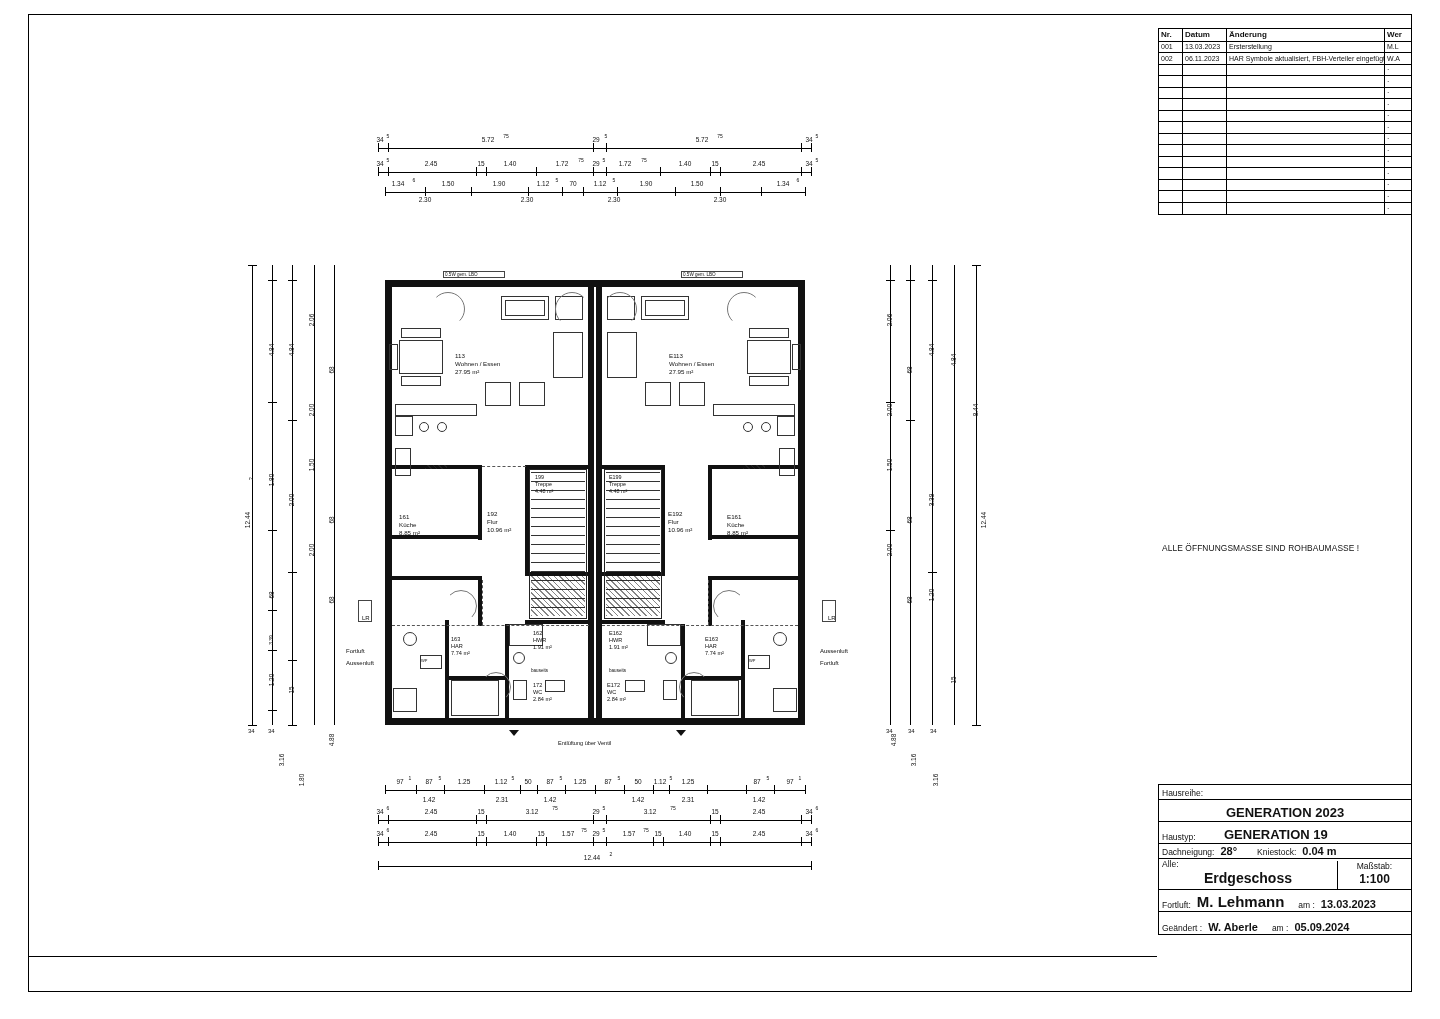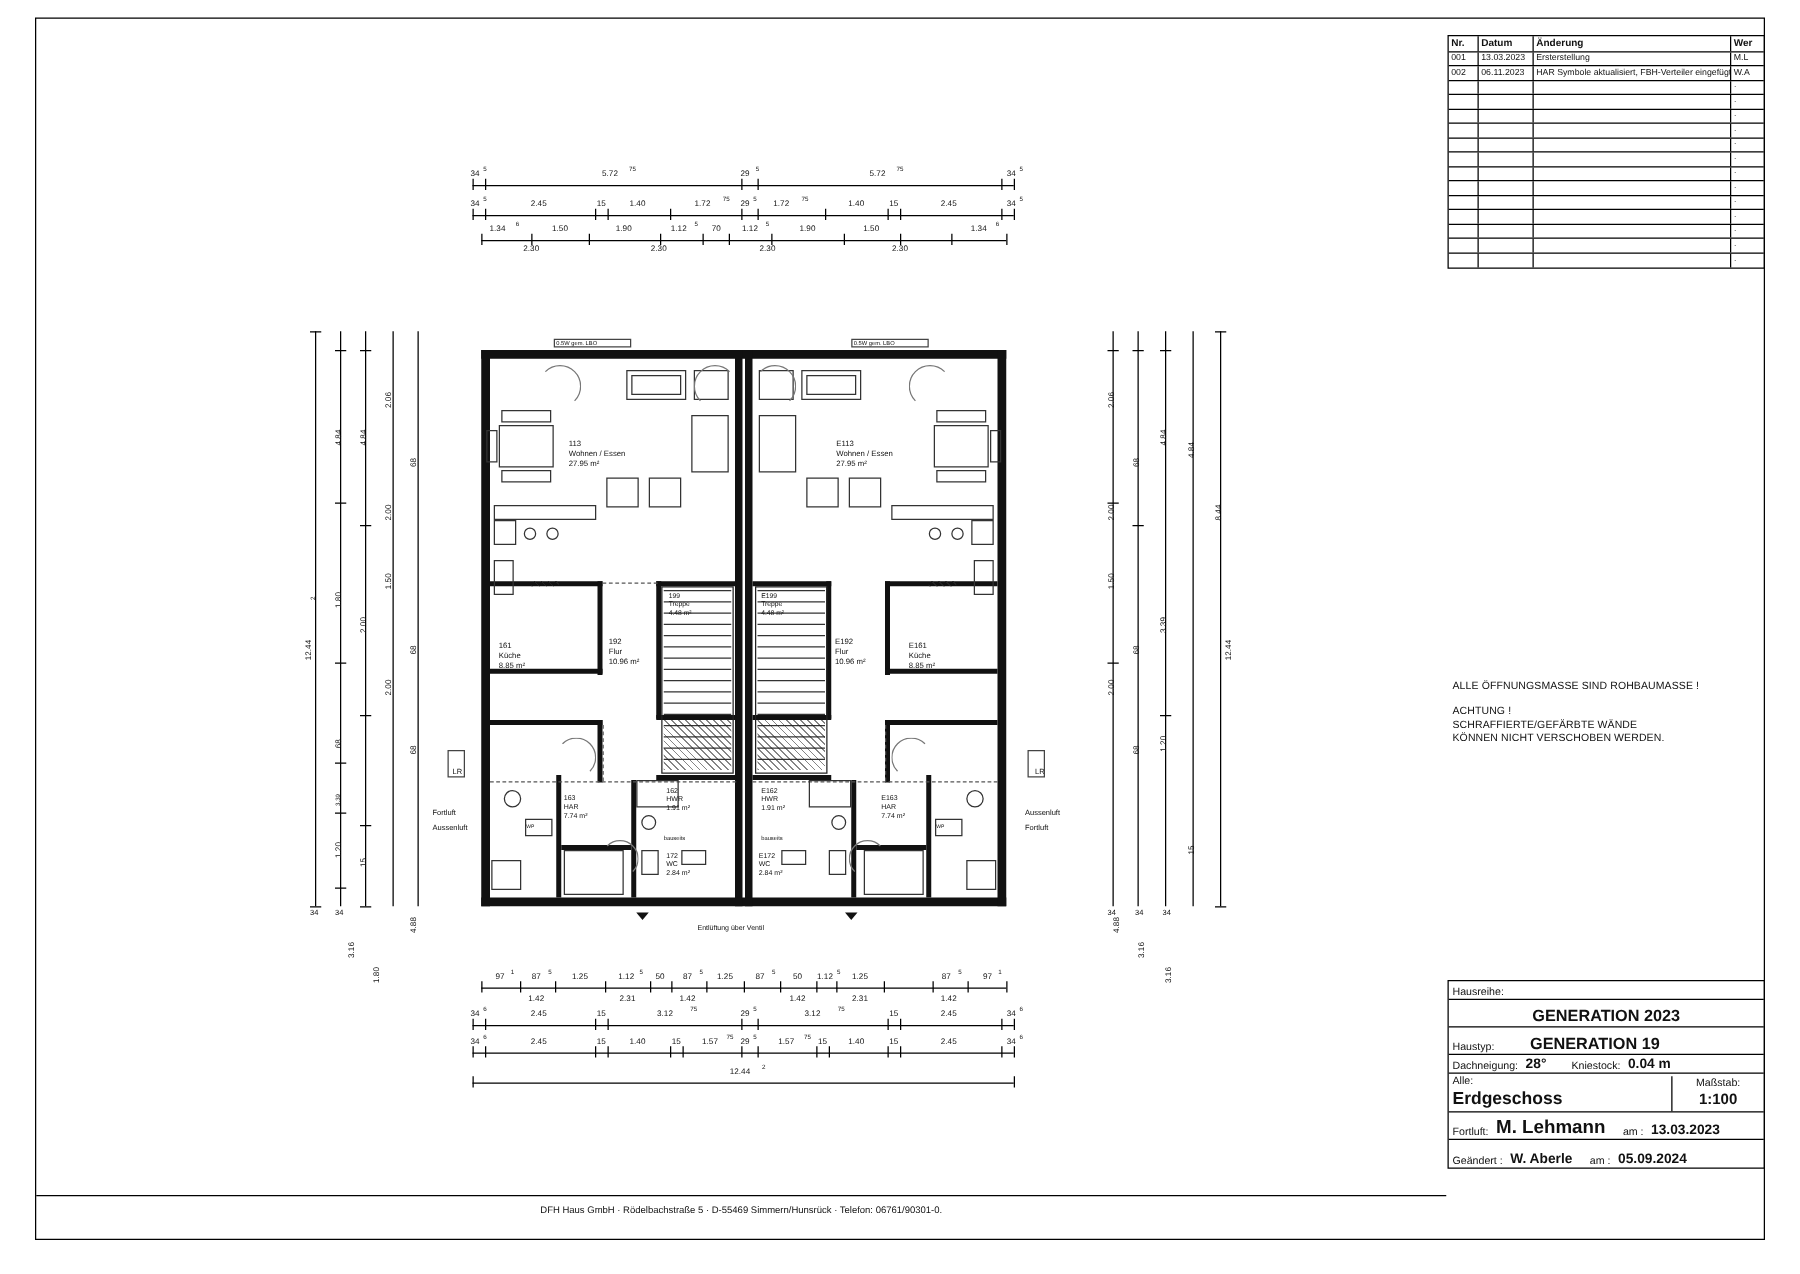--- a/index.html
+++ b/index.html
@@ -193,9 +193,6 @@
 
   <div class="notes">
     <p style="white-space:pre-line">ALLE ÖFFNUNGSMASSE SIND ROHBAUMASSE !</p>
-    <p style="white-space:pre-line">ACHTUNG !
-SCHRAFFIERTE/GEFÄRBTE WÄNDE
-KÖNNEN NICHT VERSCHOBEN WERDEN.</p>
   </div>
 
 

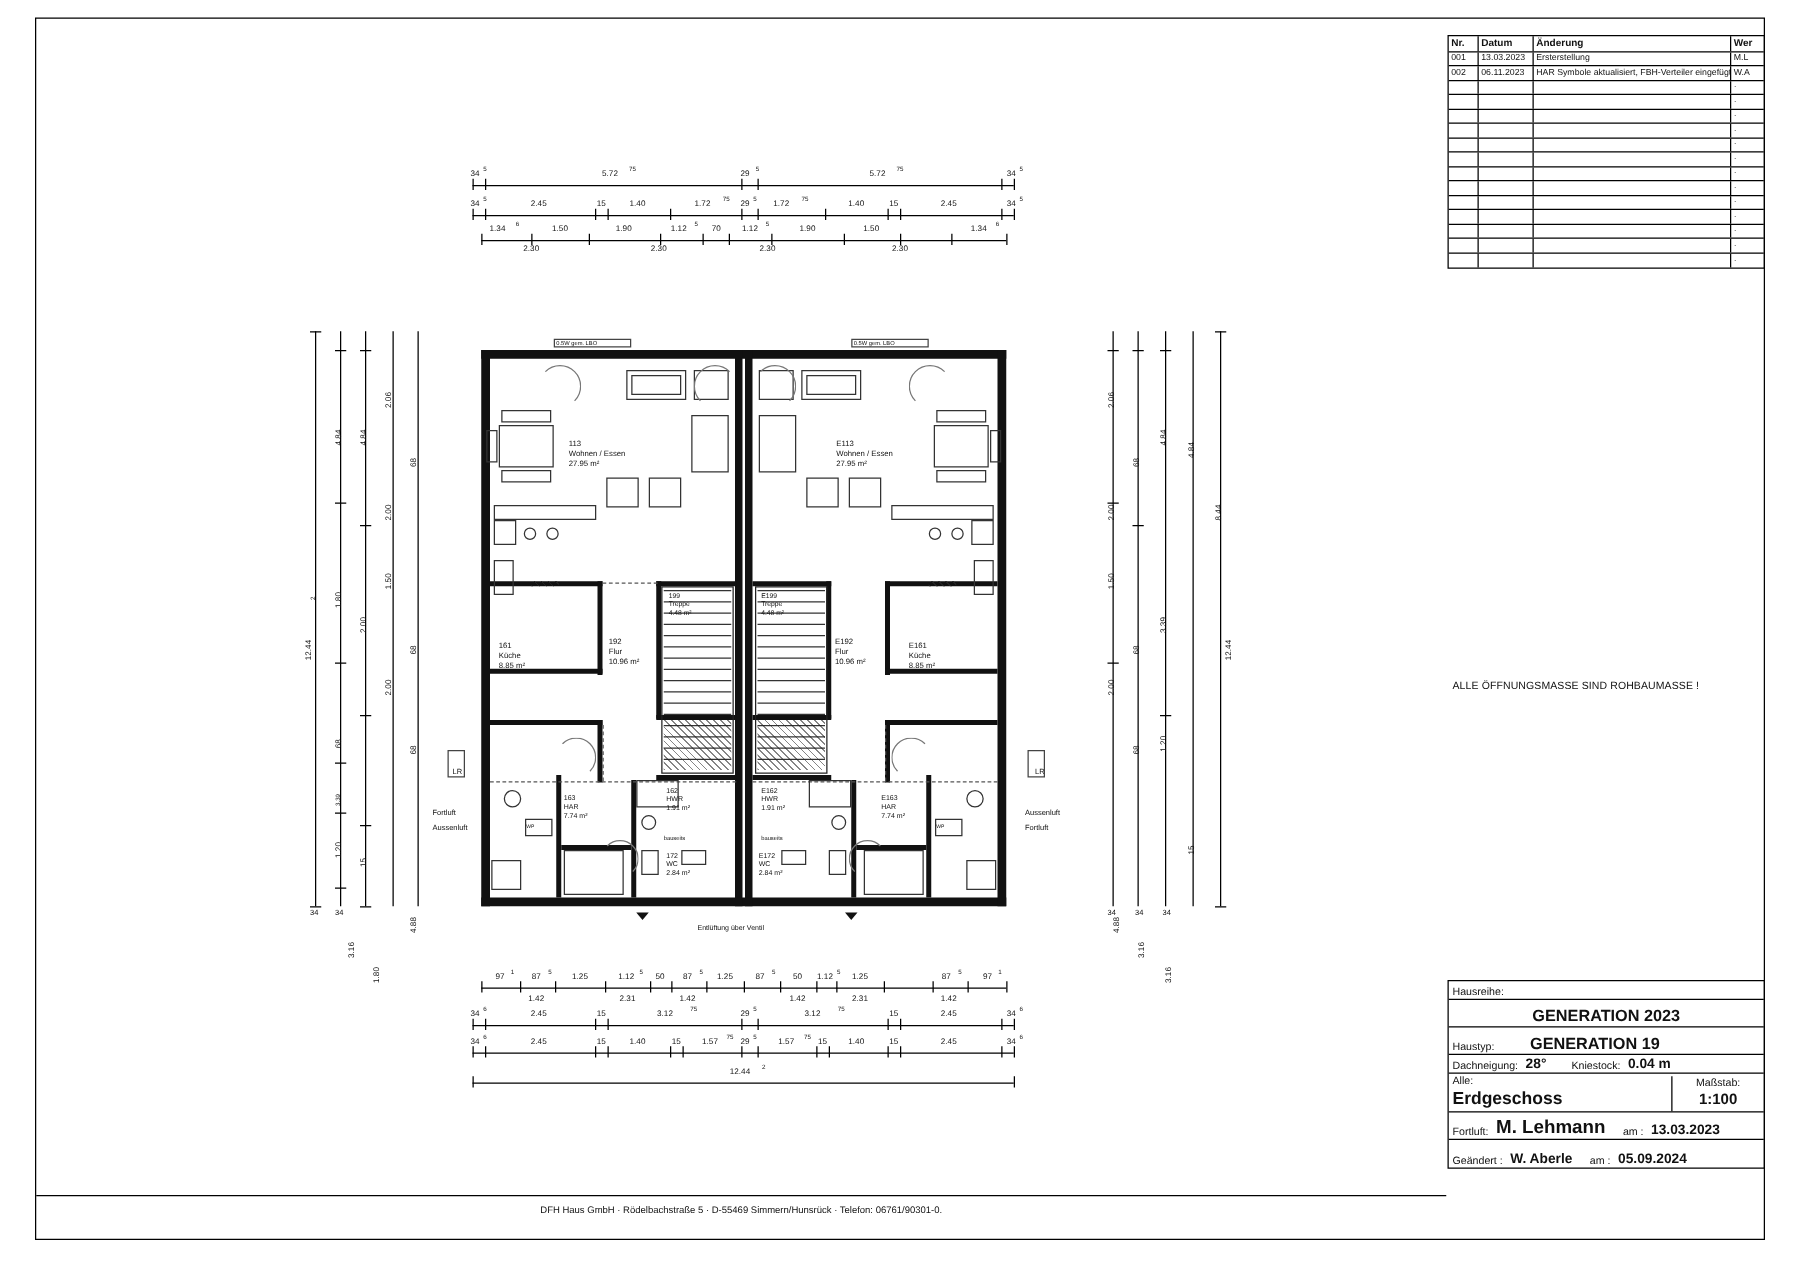--- a/index.html
+++ b/index.html
@@ -216,7 +216,7 @@
     <div class="tb-row">
       <div style="flex:1">
         <div class="tb-lab">Alle:</div>
-        <div class="tb-val" style="font-size:14px;padding-bottom:3px">Erdgeschoss</div>
+        <div class="tb-val" style="text-align:center;font-size:14px;padding-bottom:3px">Erdgeschoss</div>
       </div>
       <div class="vline" style="width:74px">
         <div class="tb-lab" style="text-align:center">Maßstab:</div>

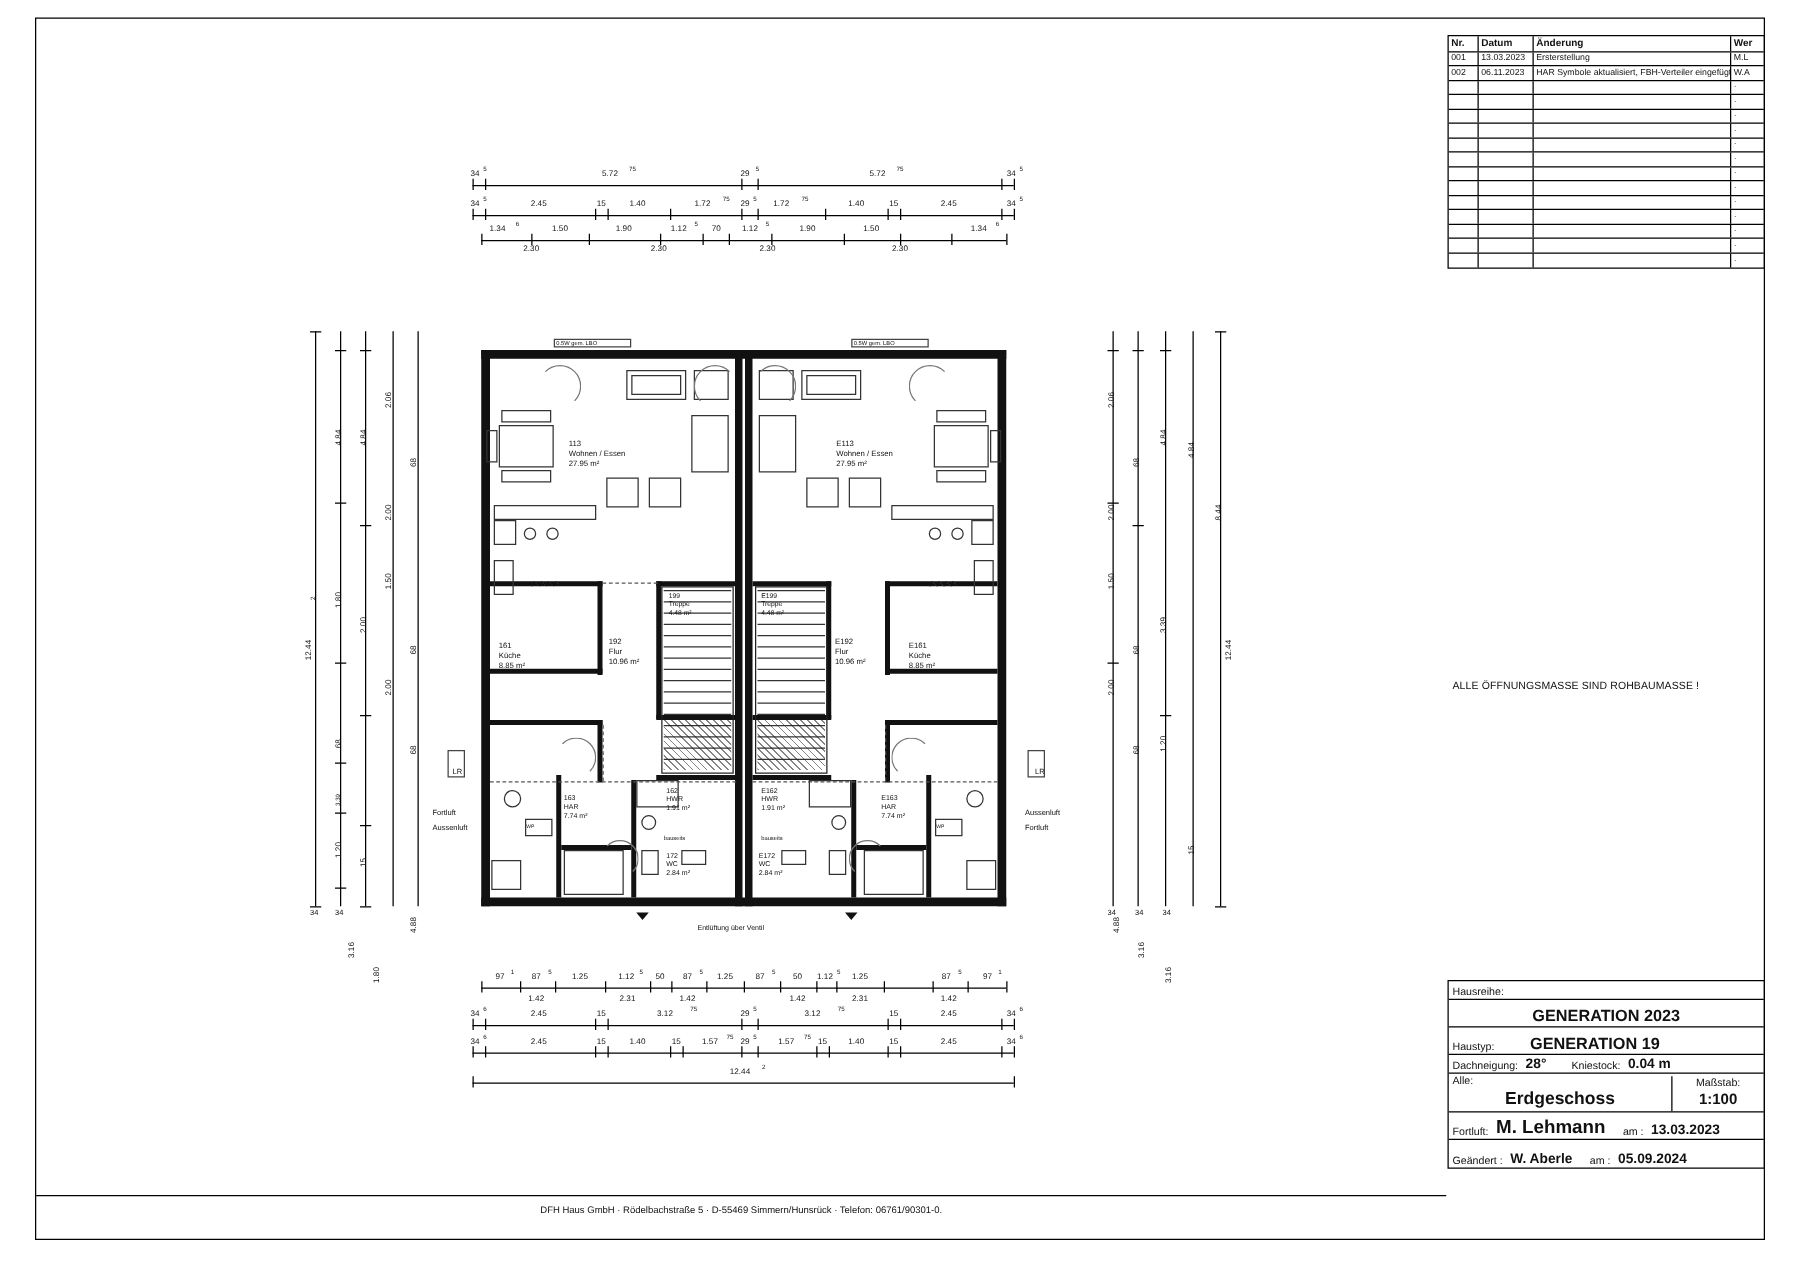--- a/index.html
+++ b/index.html
@@ -239,7 +239,6 @@
 
 
   <div class="footer">
-    <div>DFH Haus GmbH · Rödelbachstraße 5 ·  D-55469 Simmern/Hunsrück ·  Telefon: 06761/90301-0.</div>
   </div>
 
   <div class="plan">

